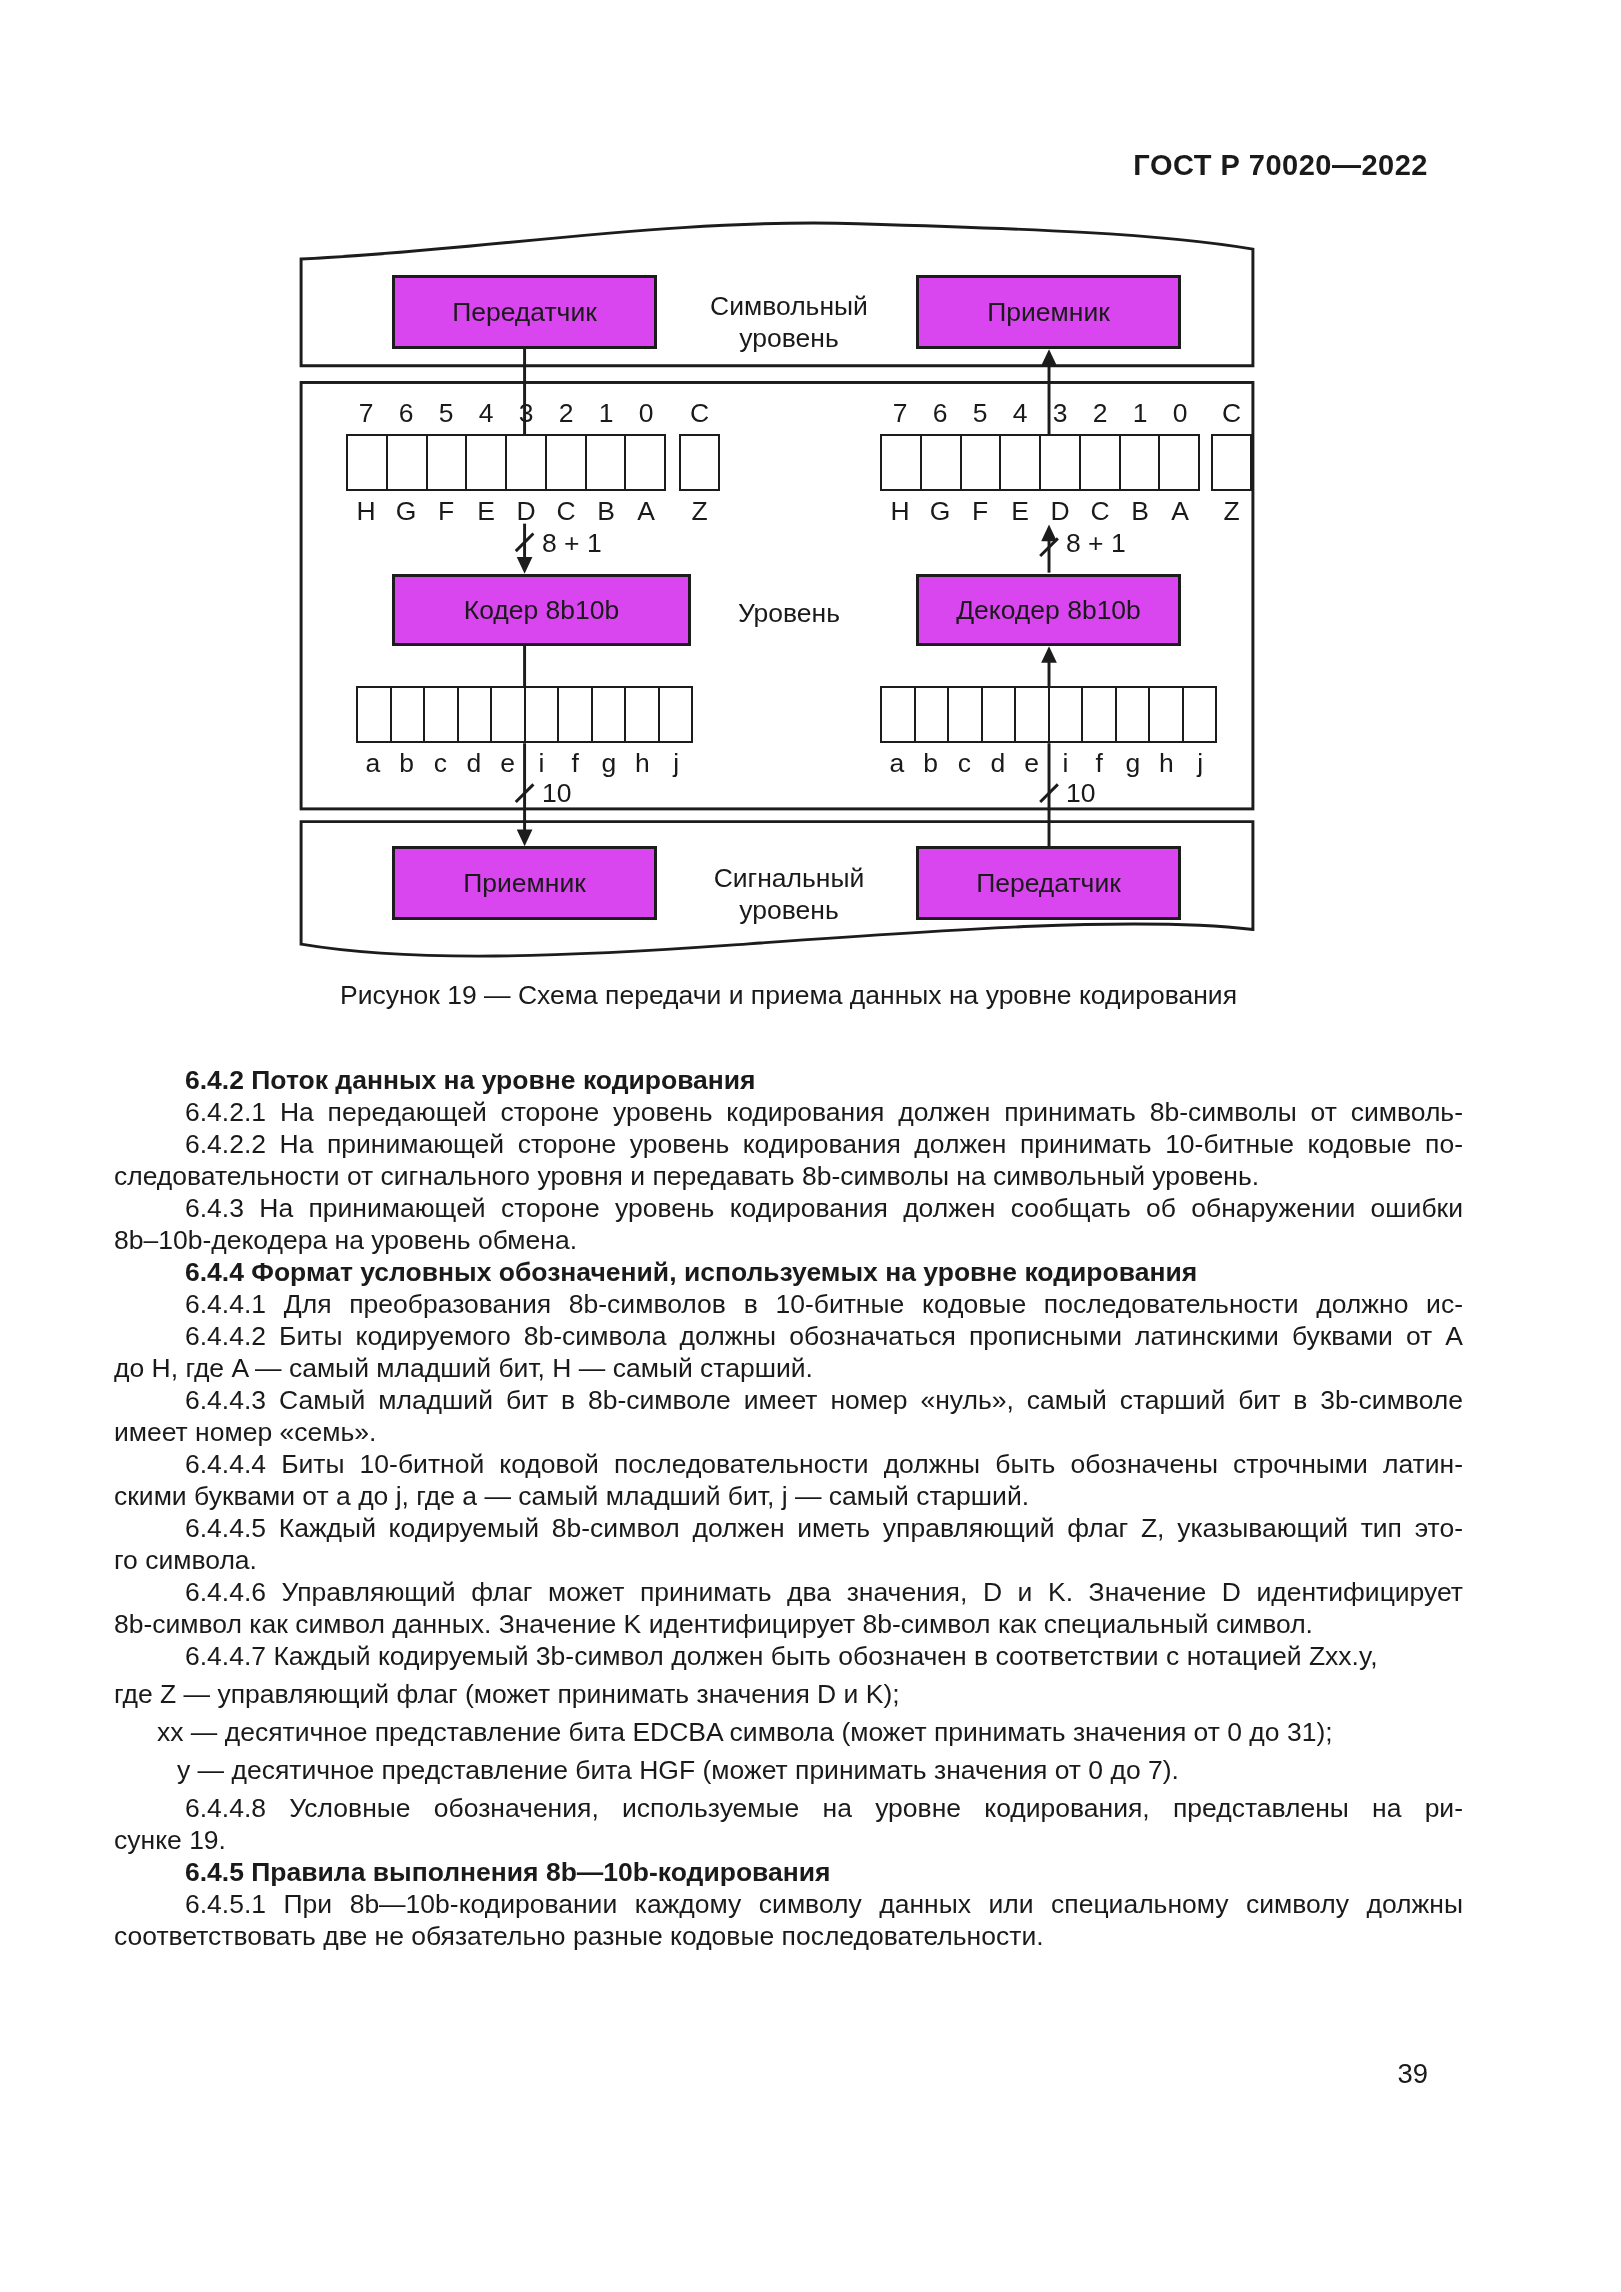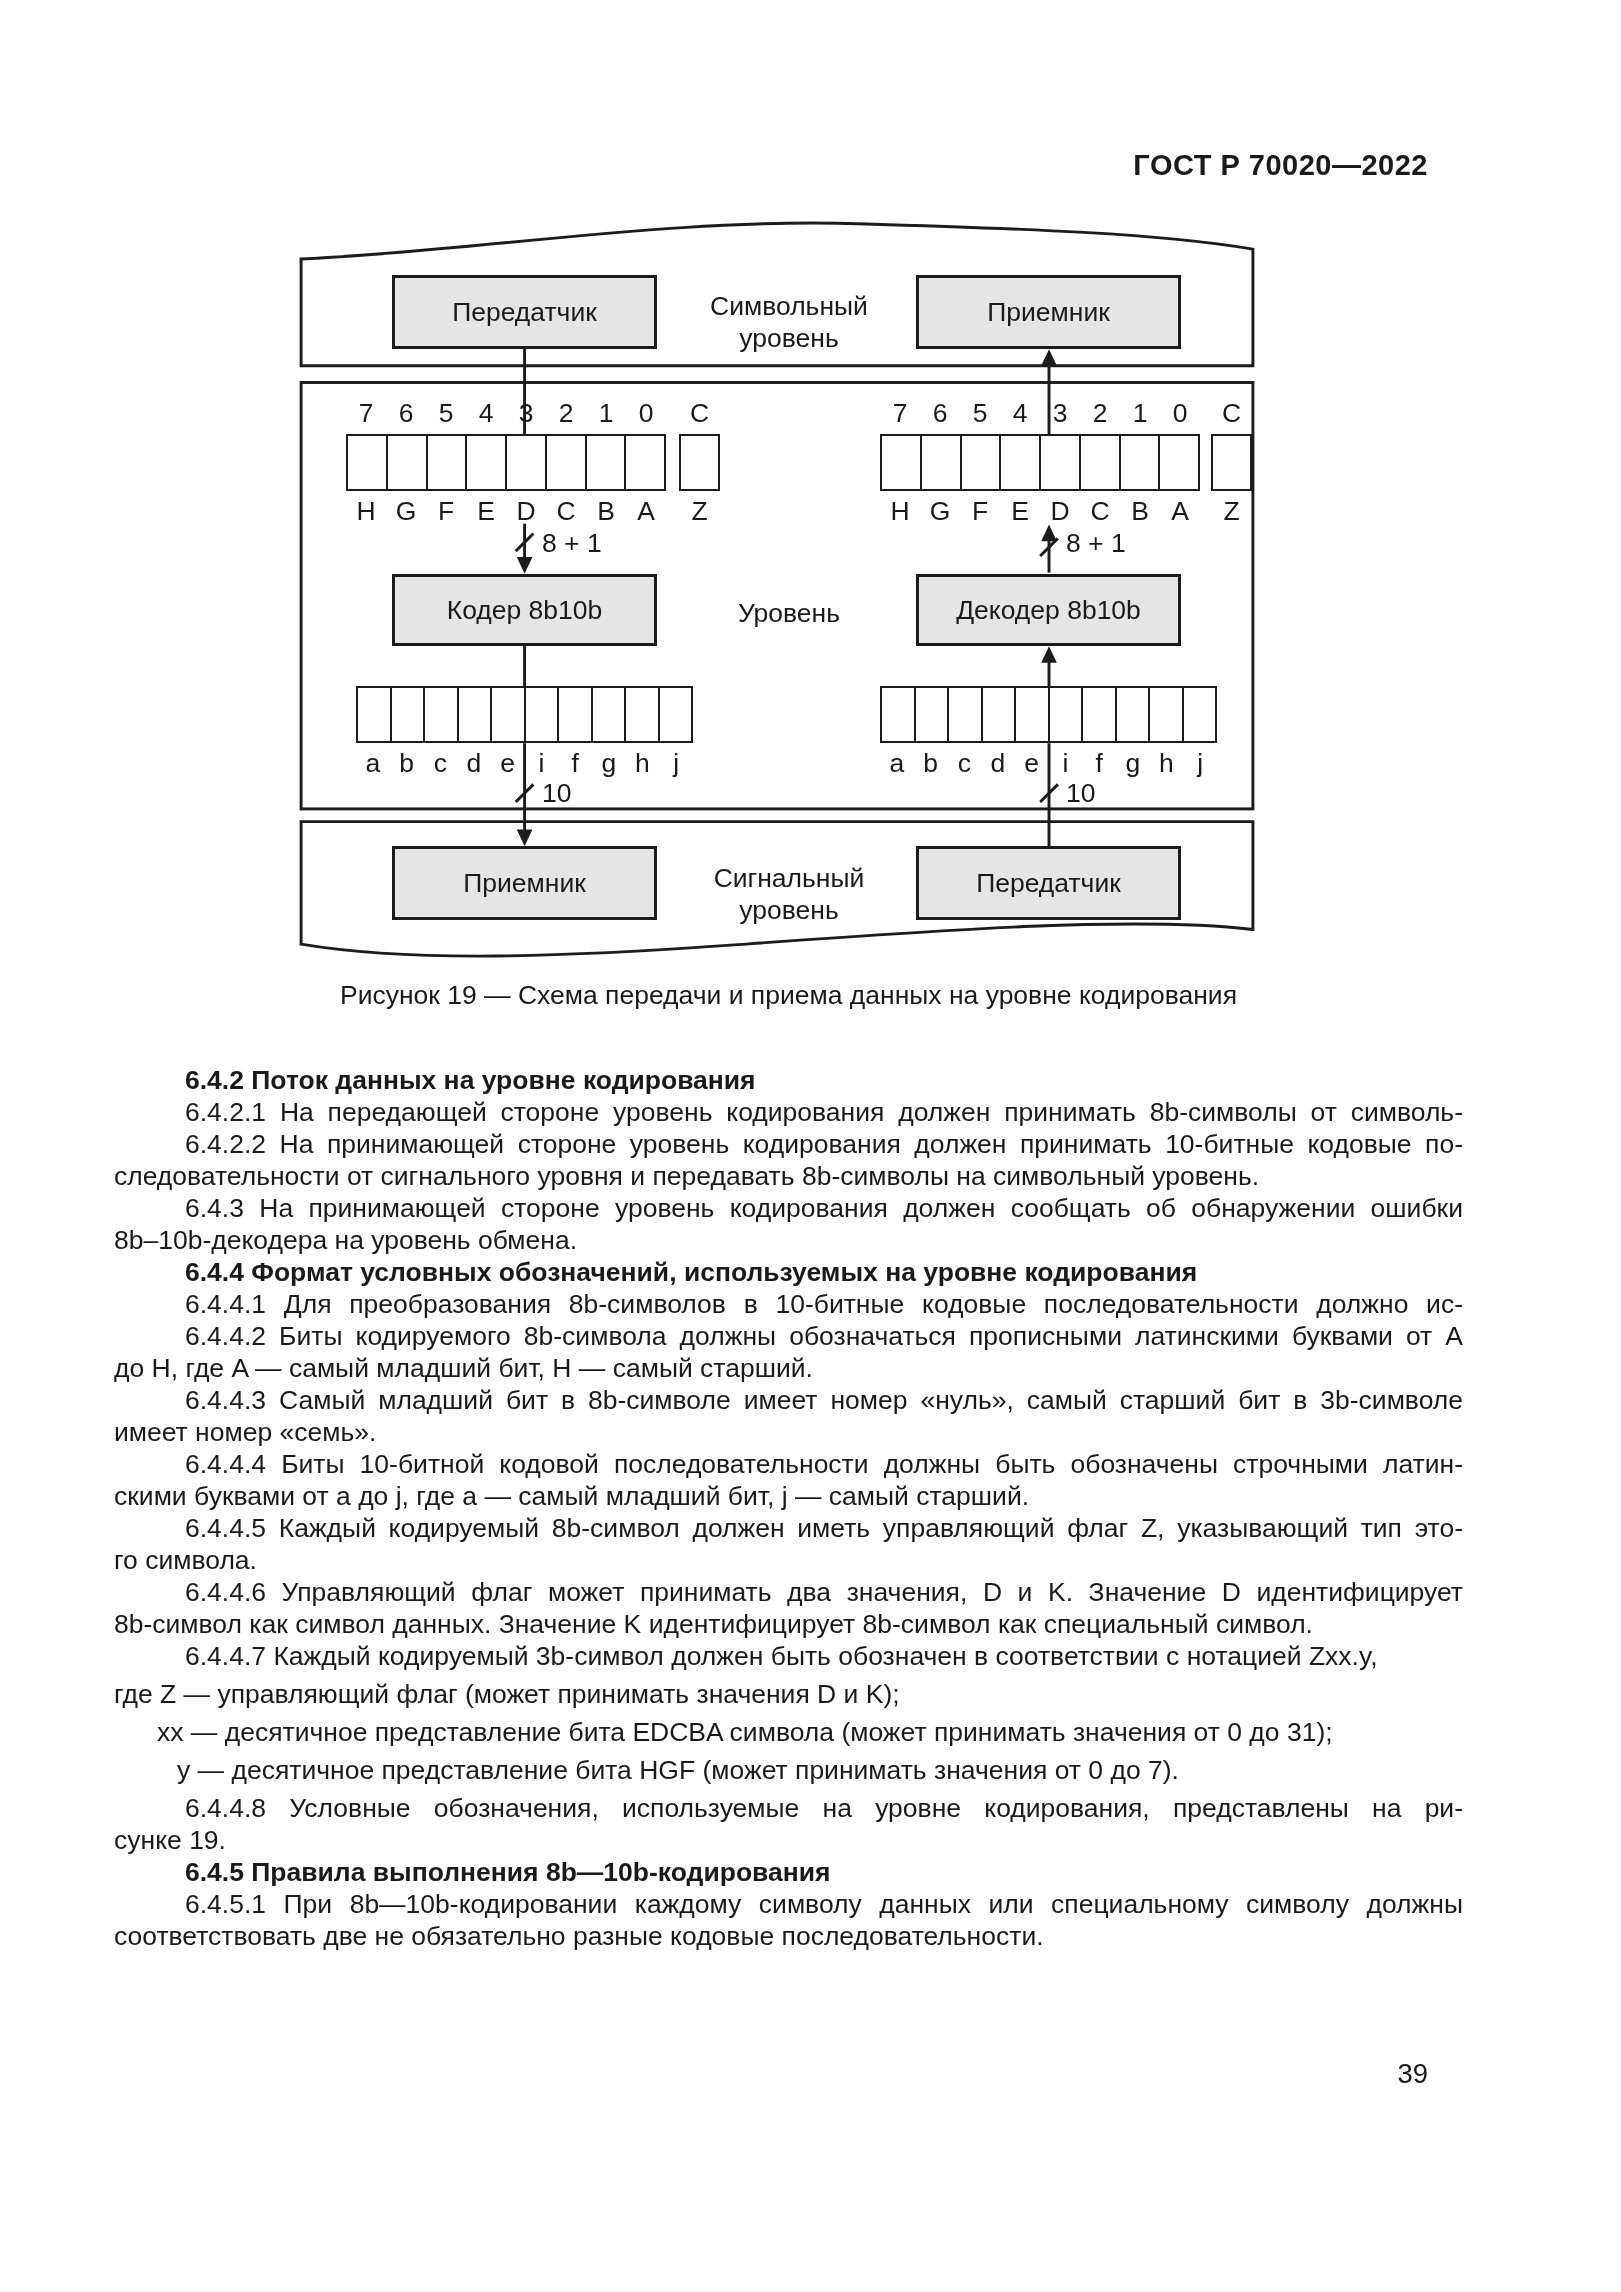--- a/index.html
+++ b/index.html
@@ -15,7 +15,7 @@
   
   #figure{left:299px;top:208px;width:956px;height:794px;}
   #figure svg{position:absolute;left:0;top:0;}
-  .box{position:absolute;border:3.9px solid #1c1c1c;background:#e5e5e5;box-sizing:border-box;
+  .box{position:absolute;border:3.9px solid #1c1c1c;background:#d946ef;box-sizing:border-box;
     display:flex;align-items:center;justify-content:center;font-size:26.5px;}
   .lvl-label{position:absolute;text-align:center;font-size:26.5px;line-height:32px;}
   .reg{position:absolute;display:flex;border:2.9px solid #1c1c1c;background:#fff;box-sizing:border-box;}

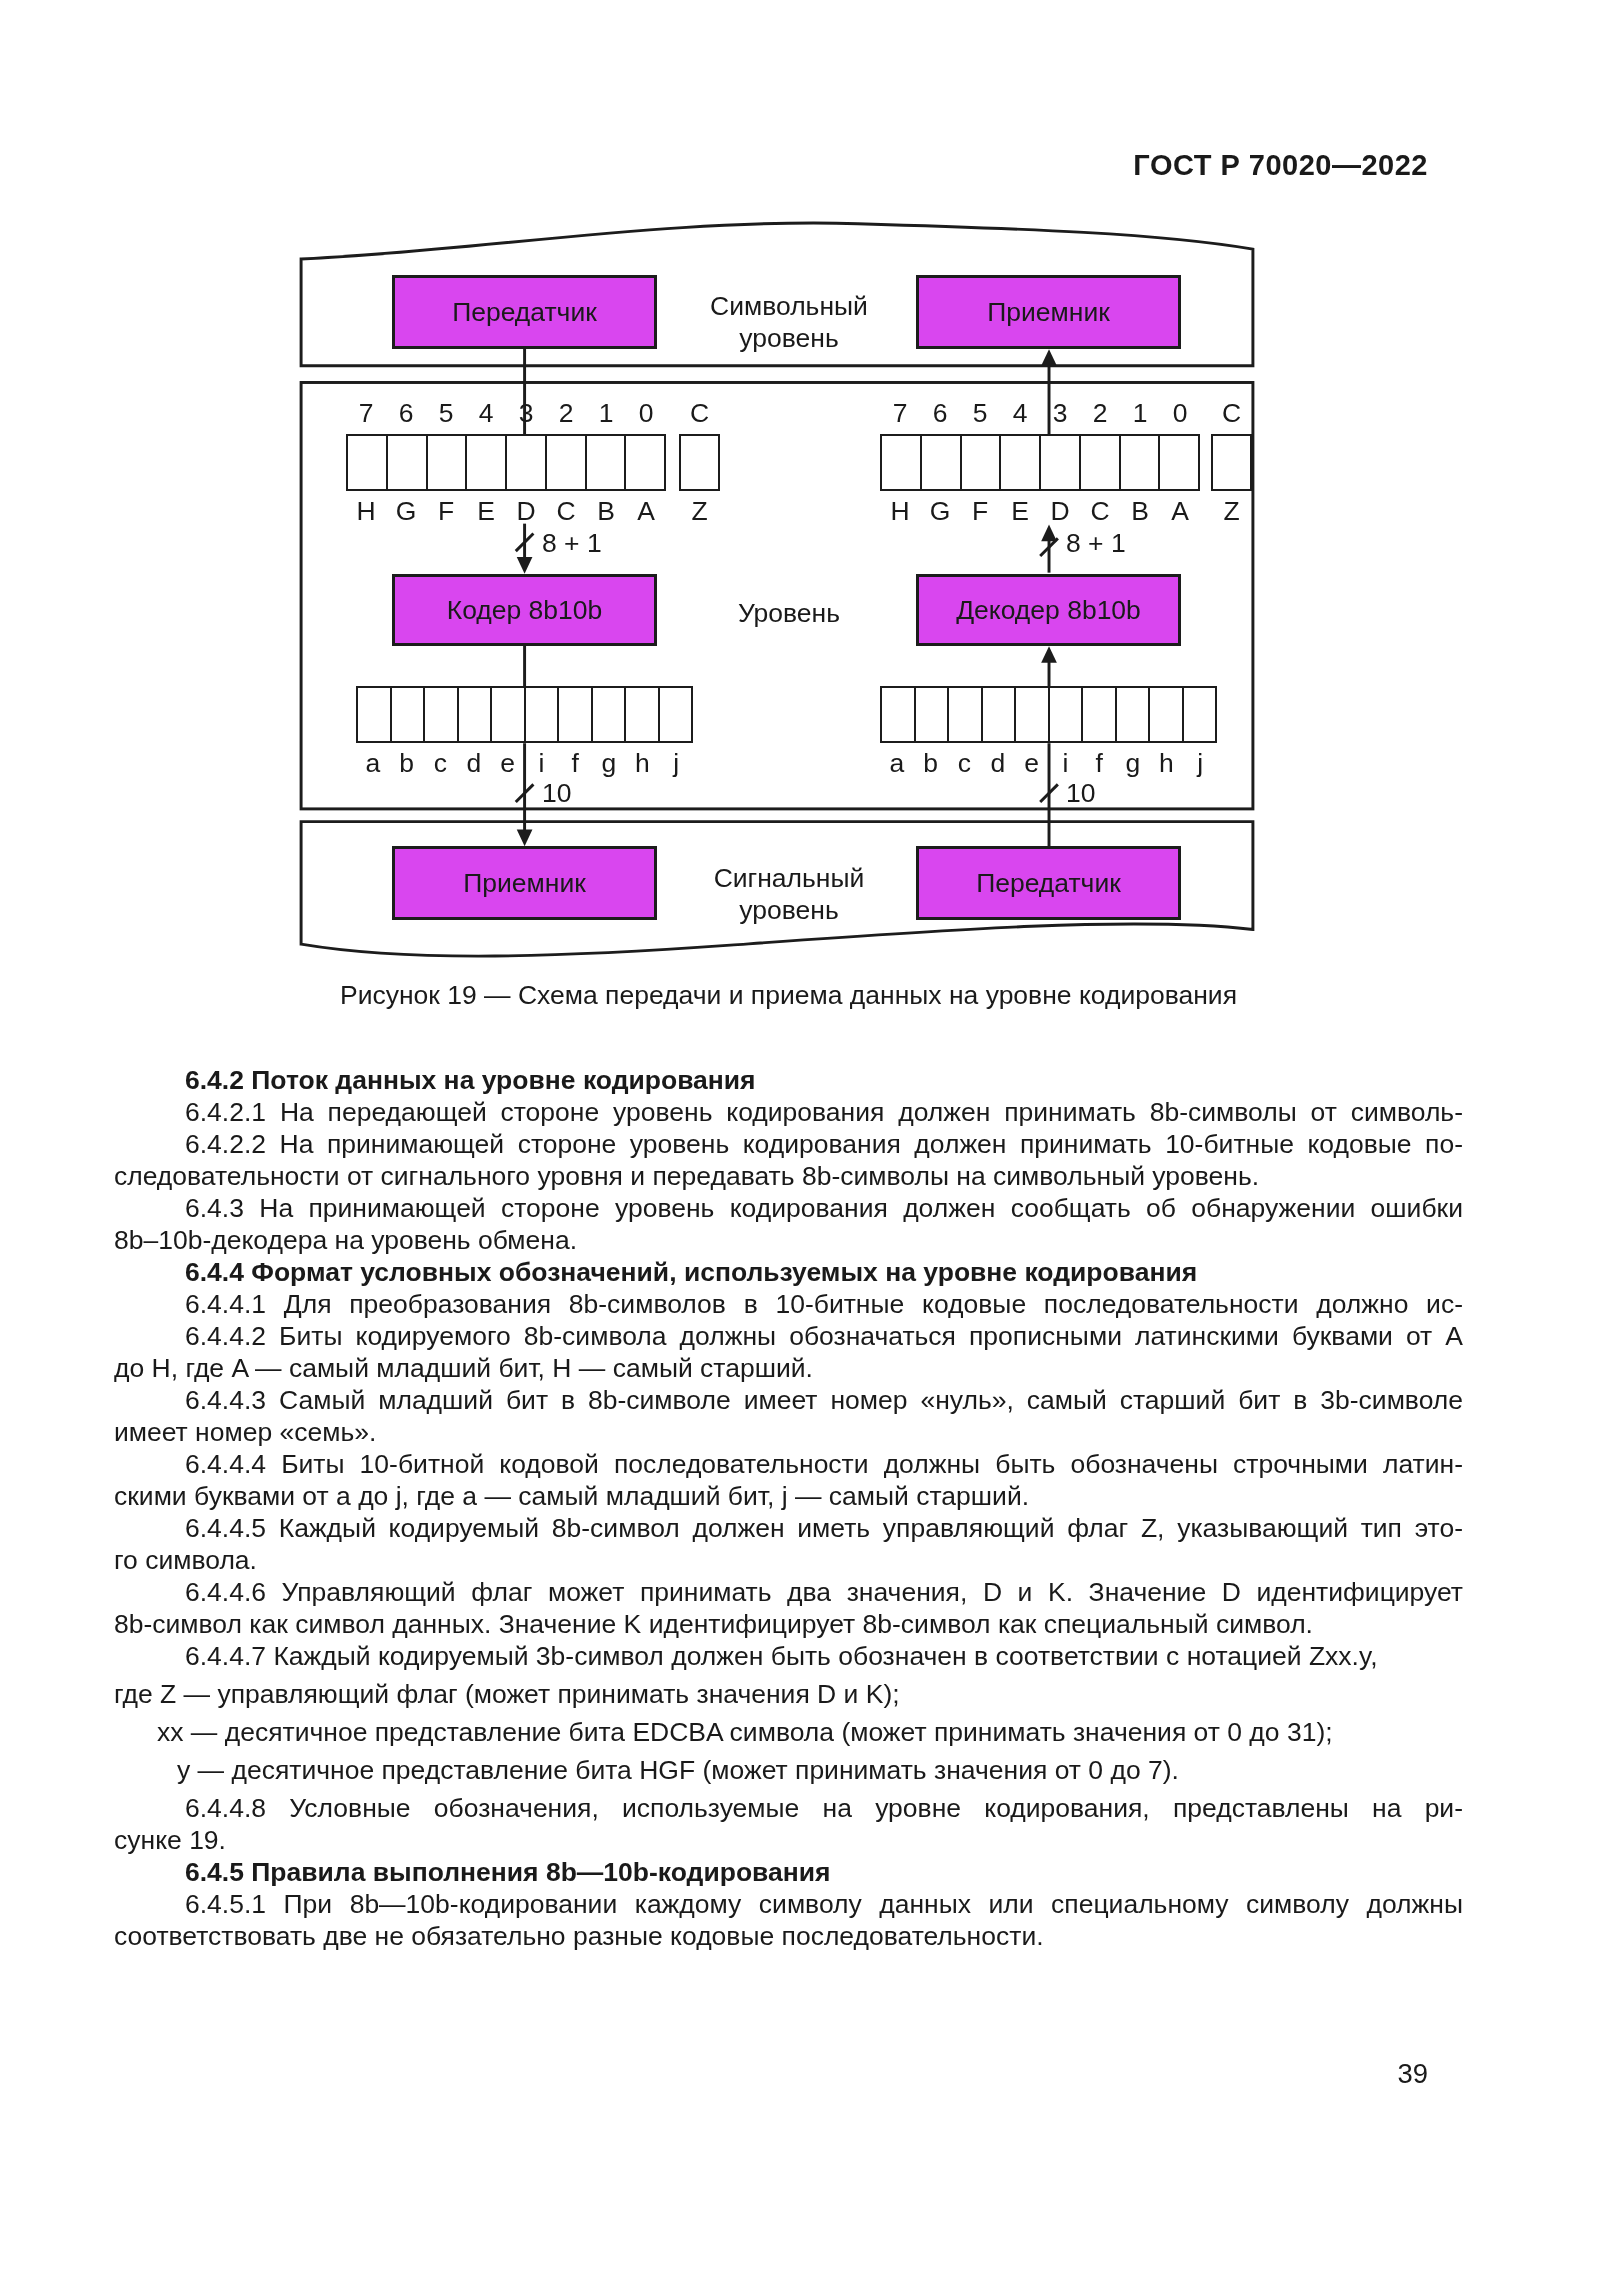--- a/index.html
+++ b/index.html
@@ -165,7 +165,7 @@
   <span class="bus-label" style="left:243px;top:320px;">8 + 1</span>
   <span class="bus-label" style="left:767px;top:320px;">8 + 1</span>
 
-  <div class="box" style="left:93px;top:366px;width:265px;height:72px;">
+  <div class="box" style="left:93px;top:366px;width:299px;height:72px;">
     <span>Кодер 8b10b</span>
   </div>
   <div class="lvl-label" style="left:330px;top:389px;width:320px;">

